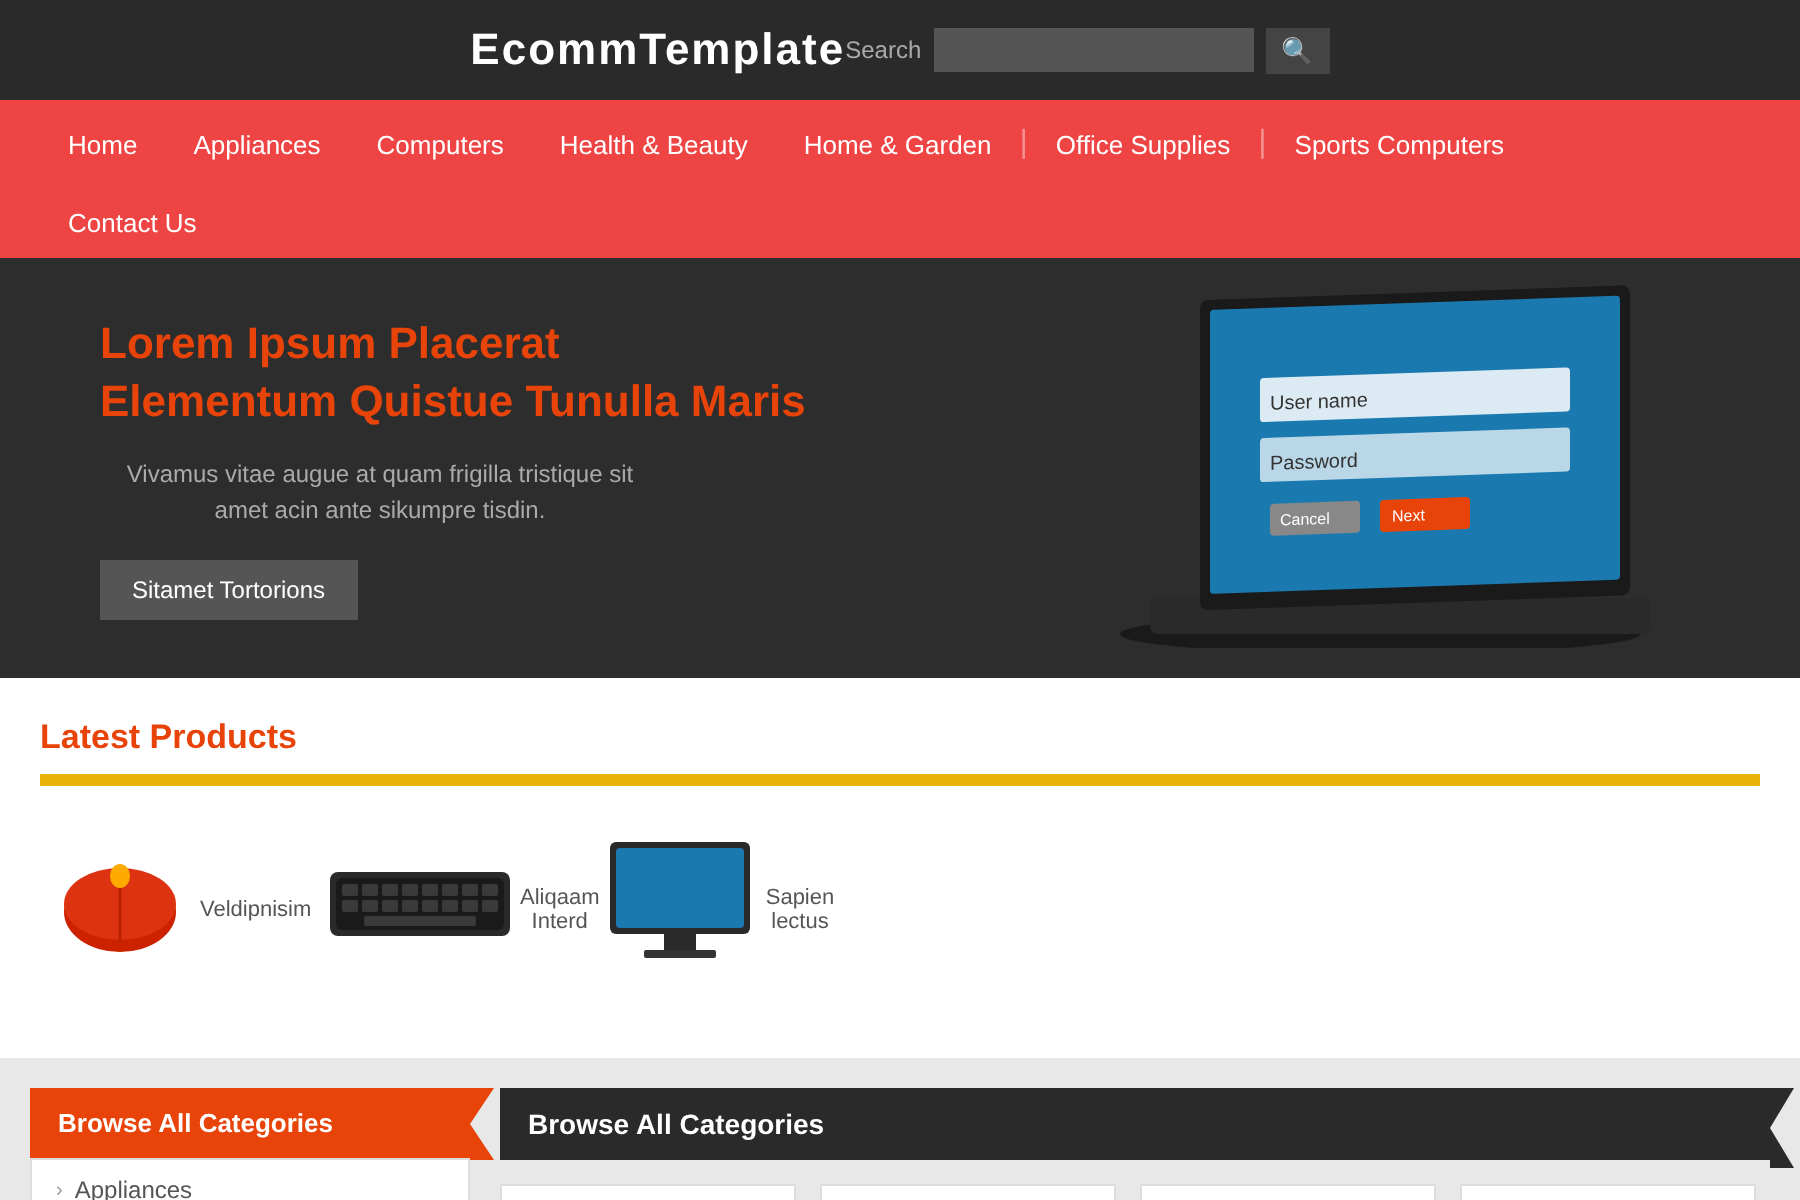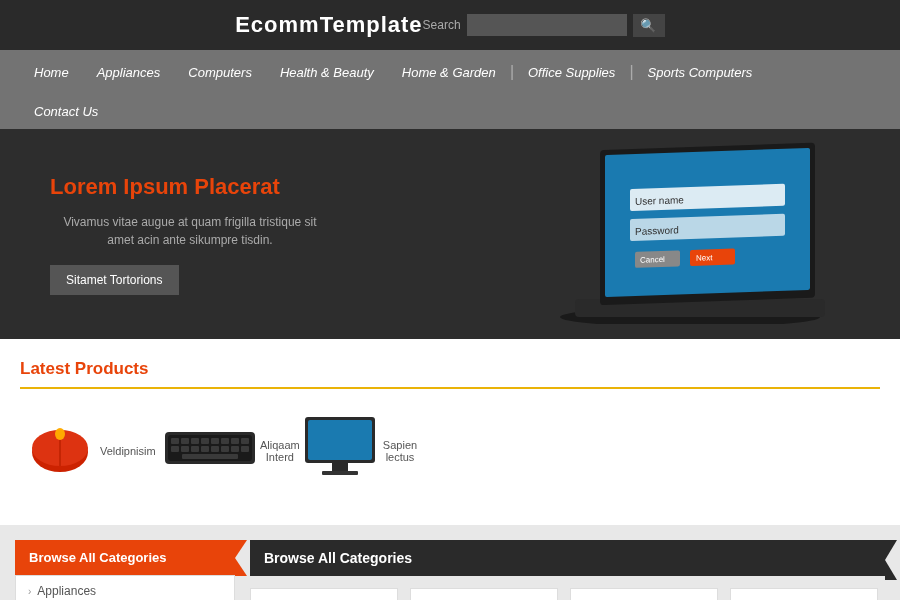--- a/index.html
+++ b/index.html
@@ -14,7 +14,7 @@
     .search-btn { background: #444; border: none; color: white; padding: 4px 8px; cursor: pointer; font-size: 13px; }
 
     
-    .nav-bar { background: #737373; position: relative; padding: 0 20px; font-style: italic; }
+    .nav-bar { background: #ef4444; position: relative; padding: 0 20px; }
     .nav-top { display: flex; align-items: center; height: 44px; }
     .nav-item { color: white; font-size: 13px; padding: 0 14px; cursor: pointer; text-decoration: none; white-space: nowrap; height: 44px; display: flex; align-items: center; }
     .nav-divider { color: rgba(255,255,255,0.4); font-size: 16px; }

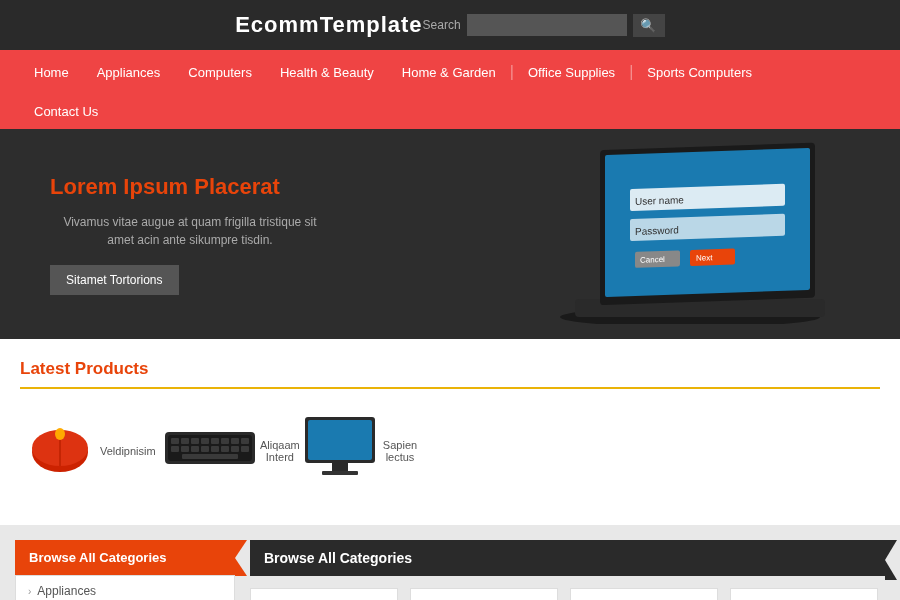--- a/index.html
+++ b/index.html
@@ -88,6 +88,7 @@
   <div class="hero-text">
     <div class="hero-title">
       <div>Lorem Ipsum Placerat</div>
+      <div>Elementum Quistue Tunulla Maris</div>
     </div>
     <div class="hero-desc">Vivamus vitae augue at quam frigilla tristique sit amet acin ante sikumpre tisdin.</div>
     <button class="hero-btn">Sitamet Tortorions</button>

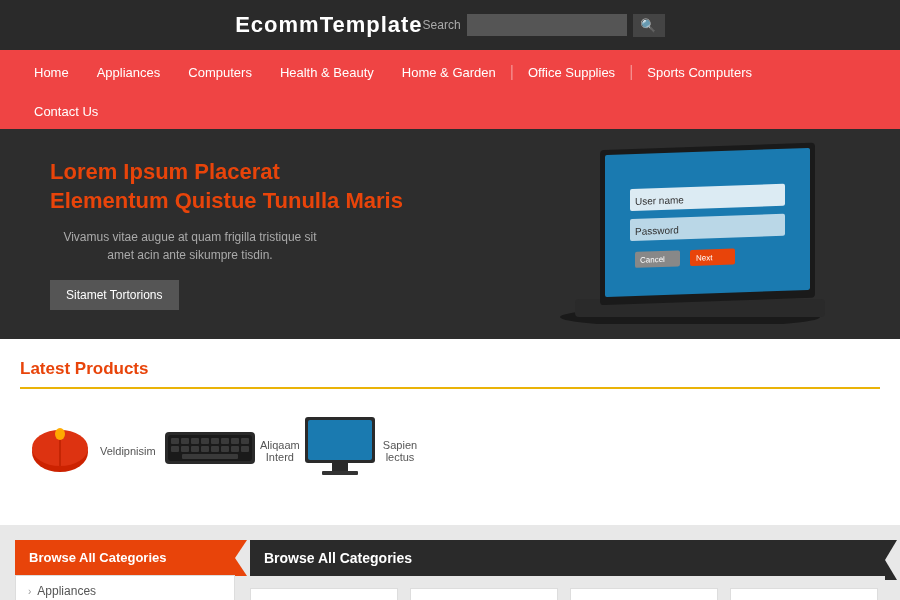--- a/index.html
+++ b/index.html
@@ -31,7 +31,7 @@
 
     
     .latest-products { background: white; padding: 20px 20px 30px; }
-    .section-title { color: #e8440a; font-size: 17px; font-weight: bold; margin-bottom: 18px; border-bottom: 2px solid #eab308; padding-bottom: 8px; }
+    .section-title { color: #e8440a; font-size: 17px; font-weight: bold; margin-bottom: 18px; border-bottom: 6px solid #eab308; padding-bottom: 8px; }
     .products-row { display: flex; gap: 20px; }
     .product-card { display: flex; flex-direction: row; align-items: center; width: 120px; }
     .product-img-box { width: 110px; height: 80px; display: flex; align-items: center; justify-content: center; margin-bottom: 8px; }

